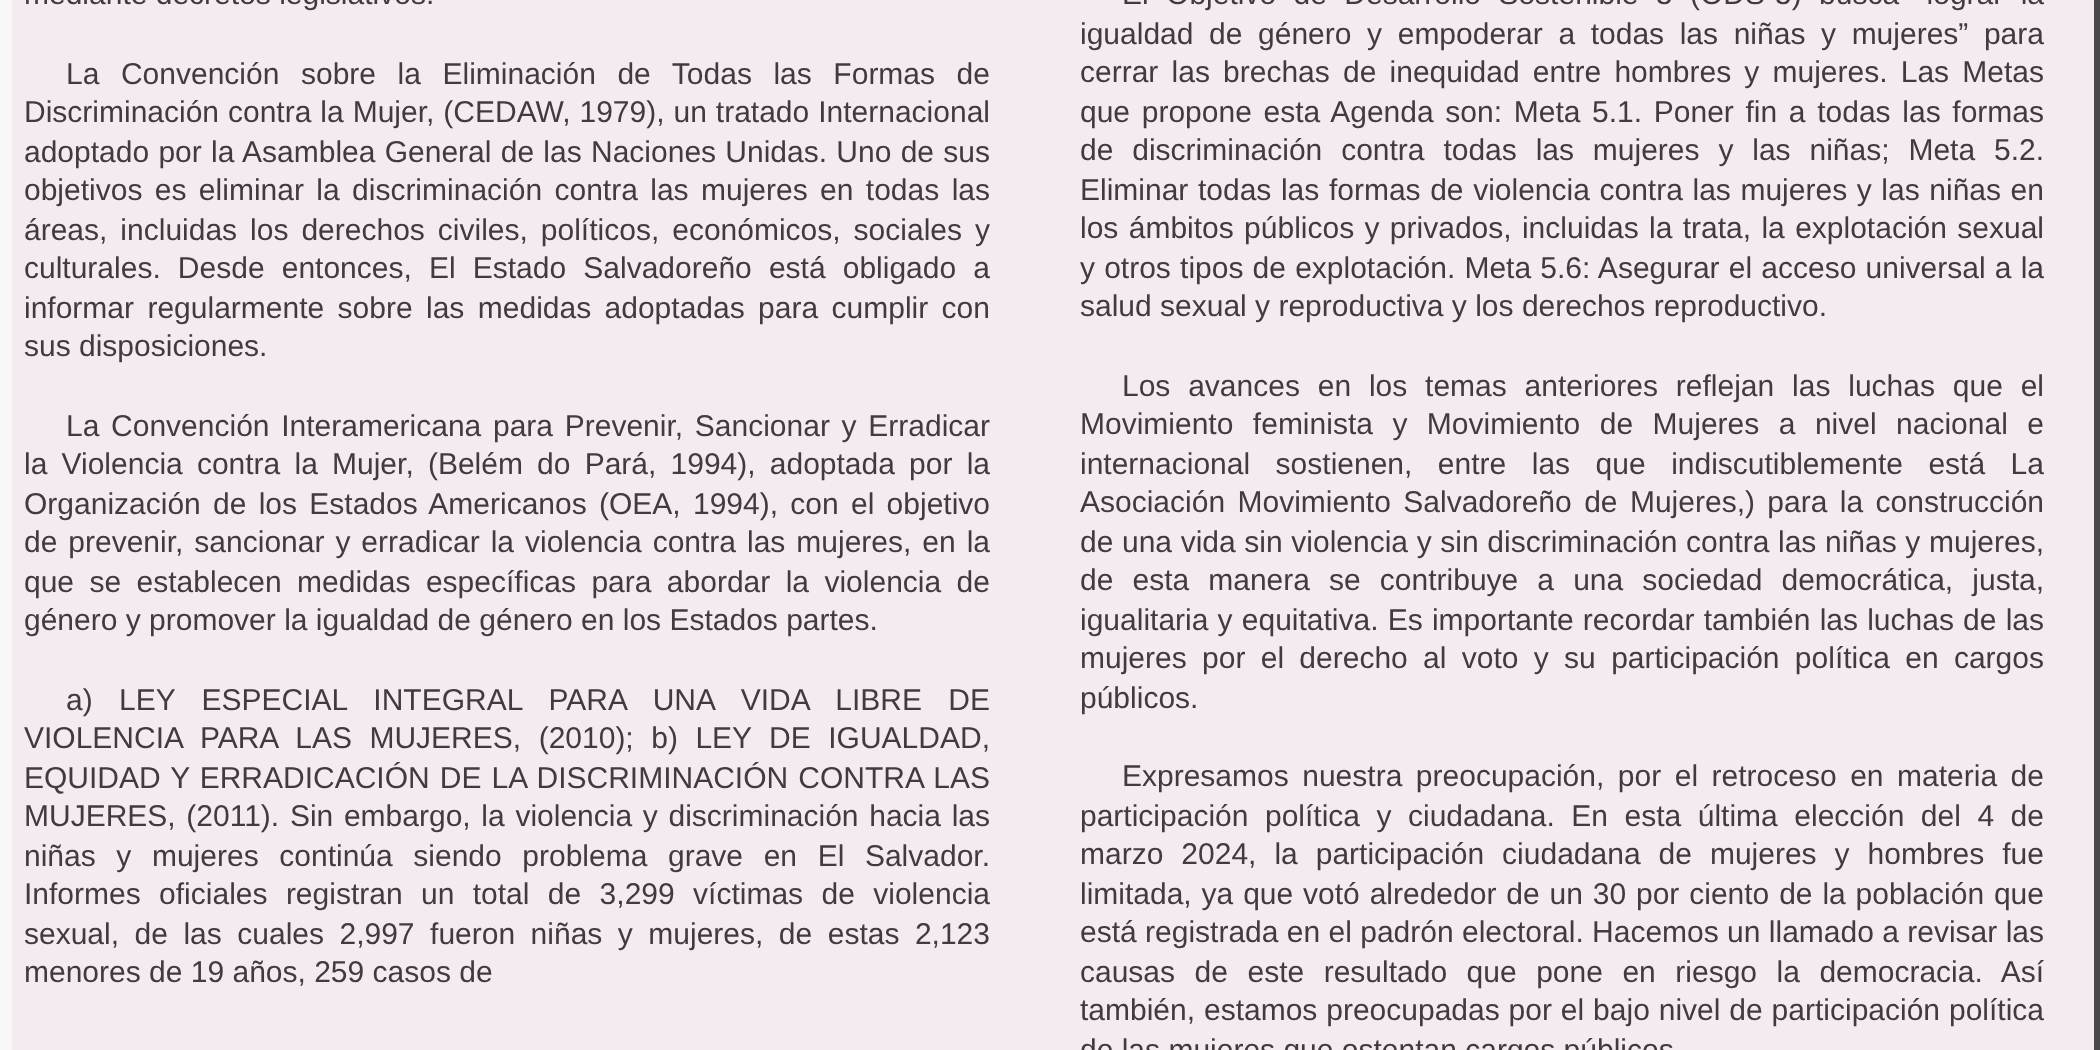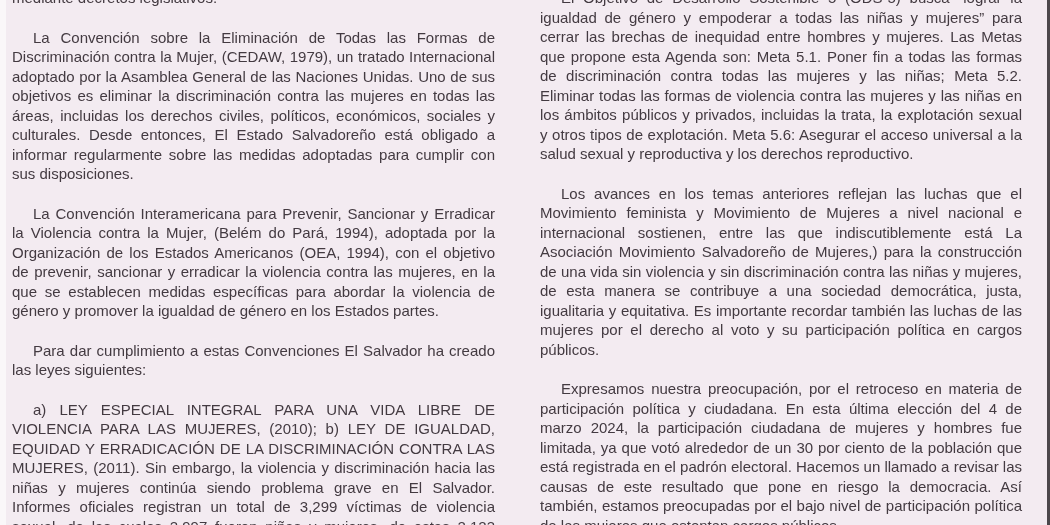--- a/index.html
+++ b/index.html
@@ -60,7 +60,6 @@
     <p class="para continuation">mediante decretos legislativos.</p>
     <p class="para">La Convención sobre la Eliminación de Todas las Formas de Discriminación contra la Mujer, (CEDAW, 1979), un tratado Internacional adoptado por la Asamblea General de las Naciones Unidas.  Uno de sus objetivos es eliminar la discriminación contra las mujeres en todas las áreas, incluidas los derechos civiles, políticos, económicos, sociales y culturales. Desde entonces, El Estado Salvadoreño está obligado a informar regularmente sobre las medidas adoptadas para cumplir con sus disposiciones.</p>
     <p class="para">La Convención Interamericana para Prevenir, Sancionar y Erradicar la Violencia contra la Mujer, (Belém do Pará, 1994), adoptada por la Organización de los Estados Americanos (OEA, 1994), con el objetivo de prevenir, sancionar y erradicar la violencia contra las mujeres, en la que se establecen medidas específicas para abordar la violencia de género y promover la igualdad de género en los Estados partes.</p>
-    <p class="para">Para dar cumplimiento a estas Convenciones El Salvador ha creado las leyes siguientes:</p>
     <p class="para">a) LEY ESPECIAL INTEGRAL PARA UNA VIDA LIBRE DE VIOLENCIA PARA LAS MUJERES, (2010); b) LEY DE IGUALDAD, EQUIDAD Y ERRADICACIÓN DE LA DISCRIMINACIÓN CONTRA LAS MUJERES, (2011).  Sin embargo, la violencia y discriminación hacia las niñas y mujeres continúa siendo problema grave en El Salvador. Informes oficiales registran un total de 3,299 víctimas de violencia sexual, de las cuales 2,997 fueron niñas y mujeres,  de estas 2,123 menores de 19 años, 259 casos de</p>
   </div>
 

